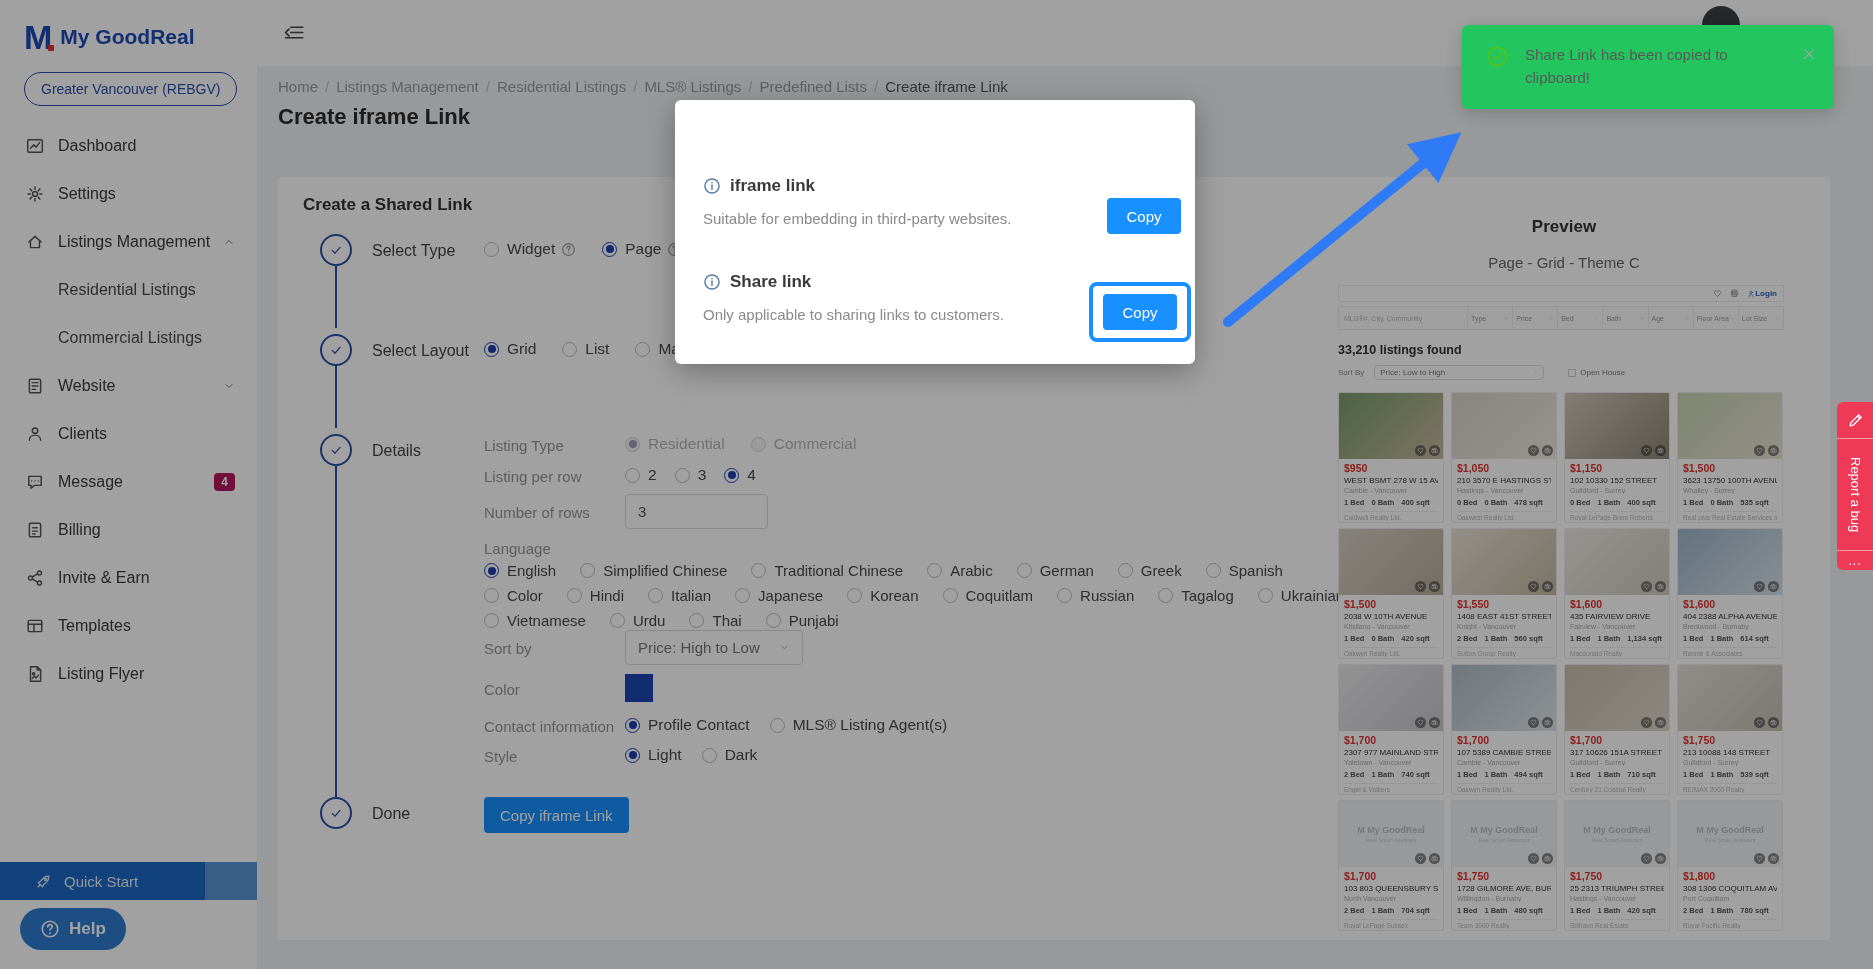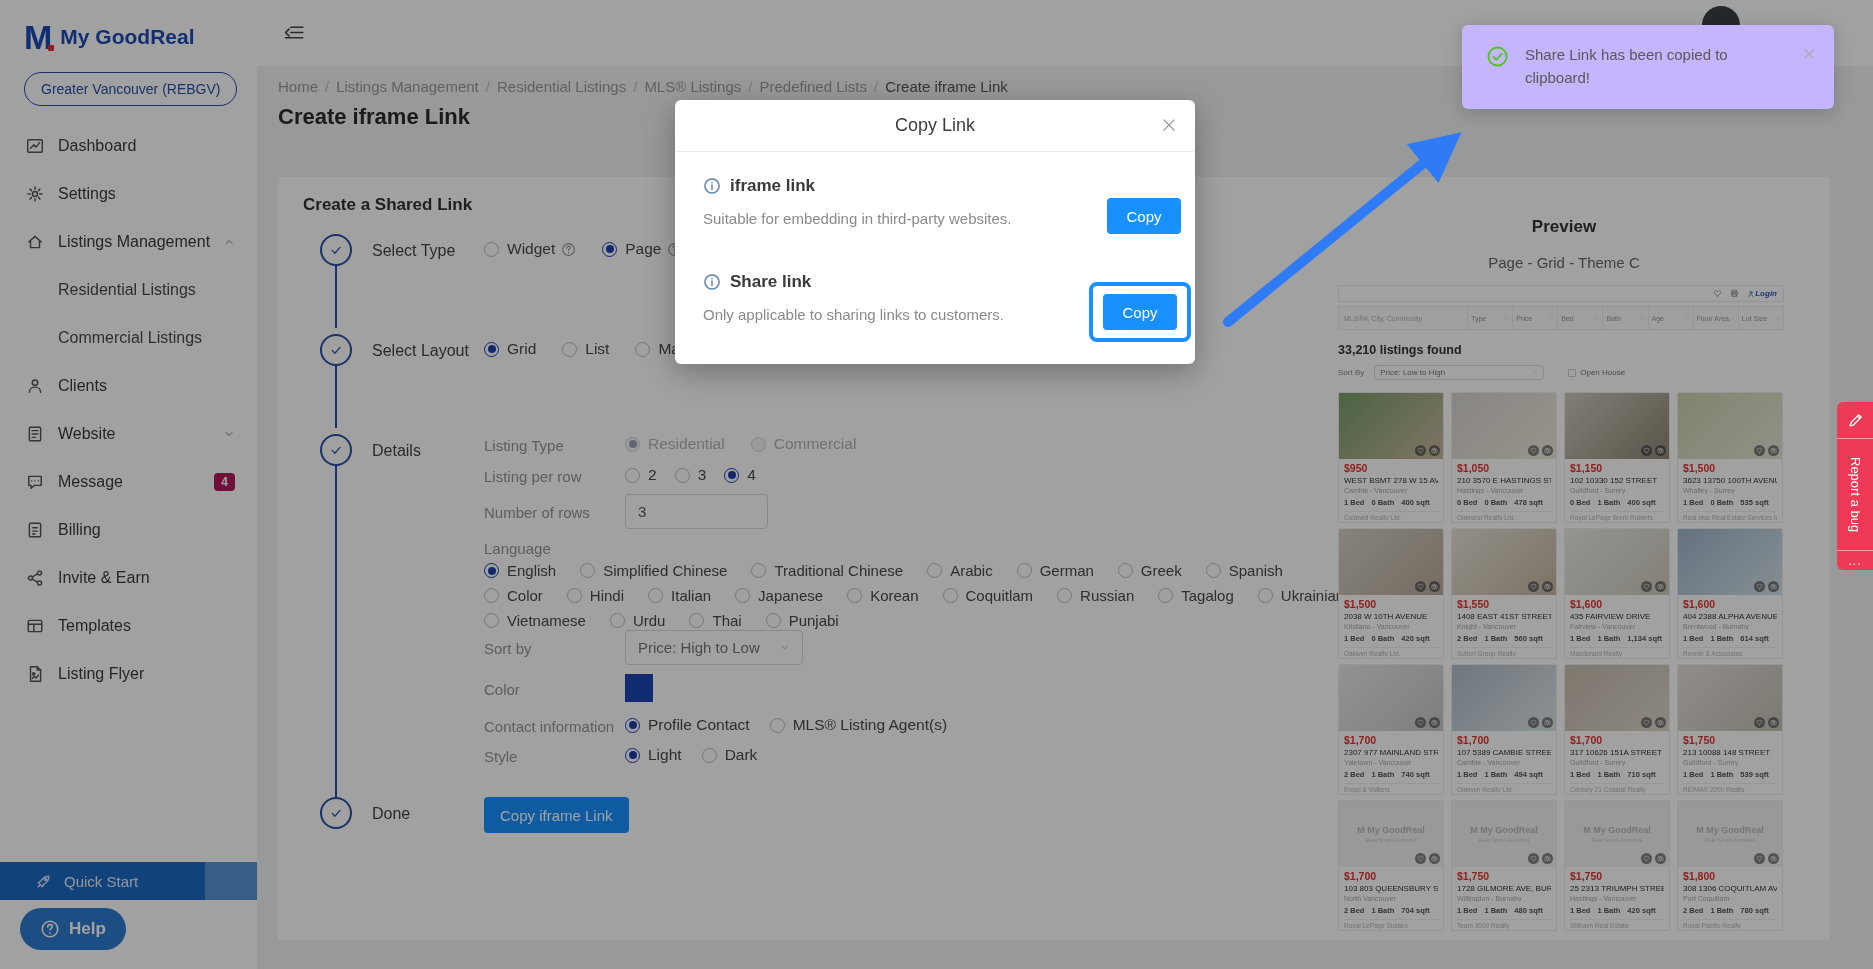--- a/index.html
+++ b/index.html
@@ -132,7 +132,7 @@
   .hl-box { position:absolute; right:-10px; top:10px; width:102px; height:60px; border:4px solid #1890ff; border-radius:8px; }
   .hl-box .m-copy { position:absolute; right:10px; top:8px; }
 
-  .toast { position:absolute; left:1462px; top:25px; width:372px; height:84px; background:#c4b5fd; border-radius:6px; box-shadow:0 4px 18px rgba(0,0,0,.18); z-index:70; display:flex; align-items:flex-start; padding:18px 18px 0 24px; gap:16px; }
+  .toast { position:absolute; left:1462px; top:25px; width:372px; height:84px; background:#22c55e; border-radius:6px; box-shadow:0 4px 18px rgba(0,0,0,.18); z-index:70; display:flex; align-items:flex-start; padding:18px 18px 0 24px; gap:16px; }
   .toast-check { width:23px; height:23px; color:#52c41a; flex:0 0 23px; margin-top:2px; }
   .toast-text { font-size:15px; color:#595959; line-height:1.55; flex:1; }
   .toast-close { width:14px; height:14px; color:#a6a6a6; margin-top:4px; cursor:pointer; }

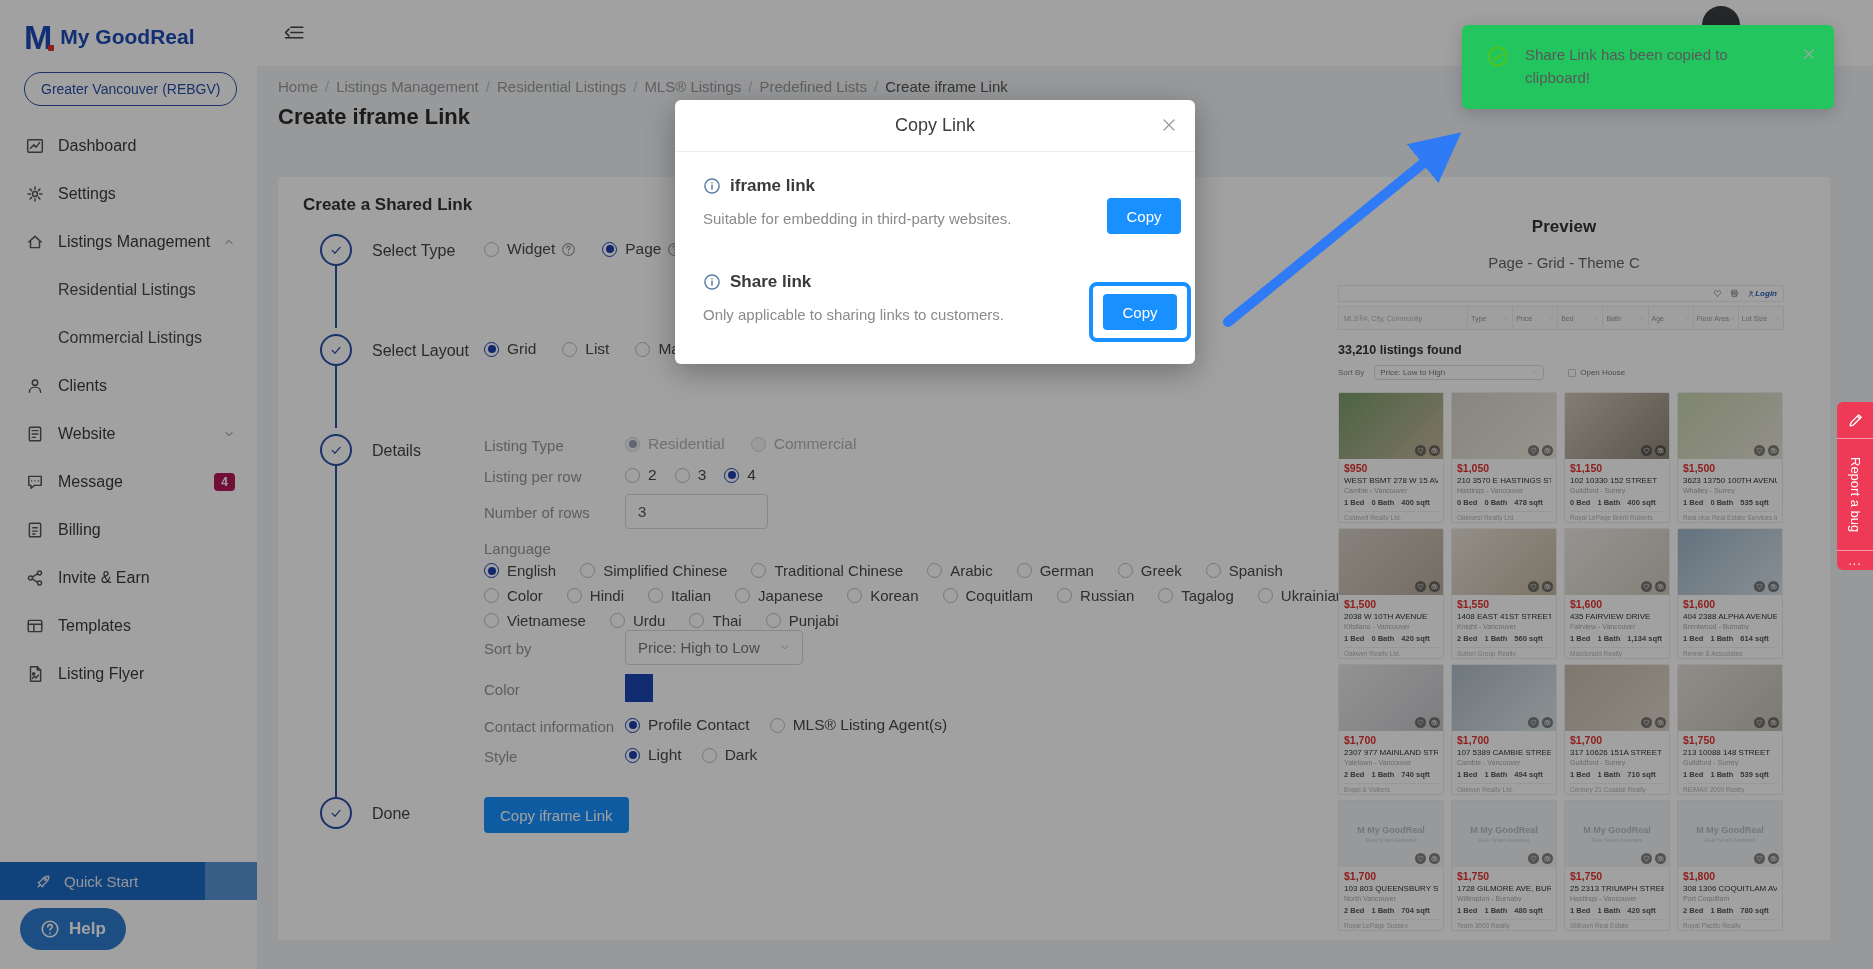--- a/index.html
+++ b/index.html
@@ -1156,14 +1156,6 @@
 </svg>
 
 <div class="modal">
-  <div class="modal-header">
-    <span class="modal-title">Copy Link</span>
-    <span class="ic modal-close">
-        <svg viewBox="0 0 16 16" fill="none" stroke="currentColor" stroke-width="1.3" stroke-linecap="round" stroke-linejoin="round">
-          <path d="M3 3l10 10M13 3 3 13"></path>
-        </svg>
-      </span>
-  </div>
   <div class="m-section m-sec1">
     <div class="m-head">
       <span class="ic m-info">

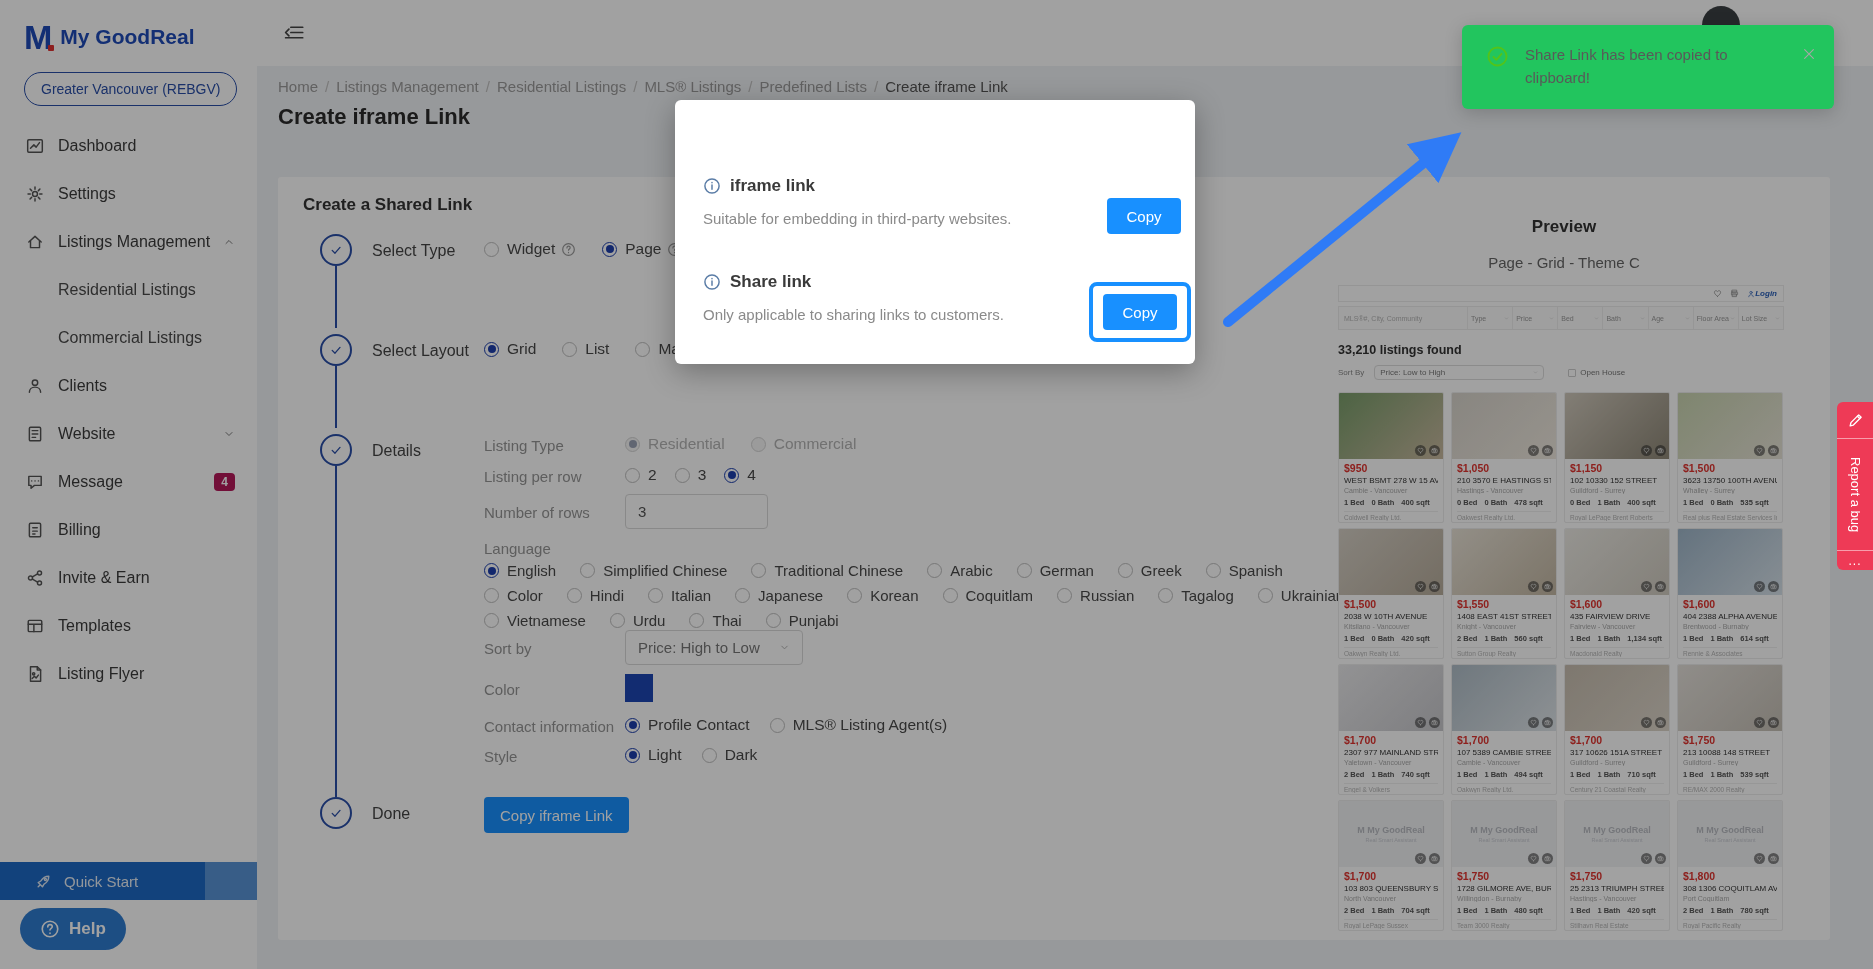--- a/index.html
+++ b/index.html
@@ -70,7 +70,7 @@
   .minisite { position:absolute; left:0; top:90px; width:446px; }
   .ms-topbar { height:17px; background:#fff; border:1px solid #ececec; display:flex; align-items:center; justify-content:flex-end; gap:8px; padding-right:6px; }
   .ms-topbar .mico { width:9px; height:9px; color:#8a8a8a; }
-  .ms-login { display:flex; align-items:center; gap:0; font-size:8px; color:#2a5fb8; font-weight:700;font-style:italic; }
+  .ms-login { display:flex; align-items:center; gap:0; font-size:8px; color:#2a5fb8; font-weight:700; }
   .ms-login .mico { color:#2a5fb8; width:8px; height:8px; }
   .ms-filter { margin-top:4px; height:24px; background:#fcfcfc; border:1px solid #ececec; display:flex; align-items:center; }
   .ms-search { flex:0 0 128px; font-size:7px; color:#b5b5b5; padding-left:5px; }

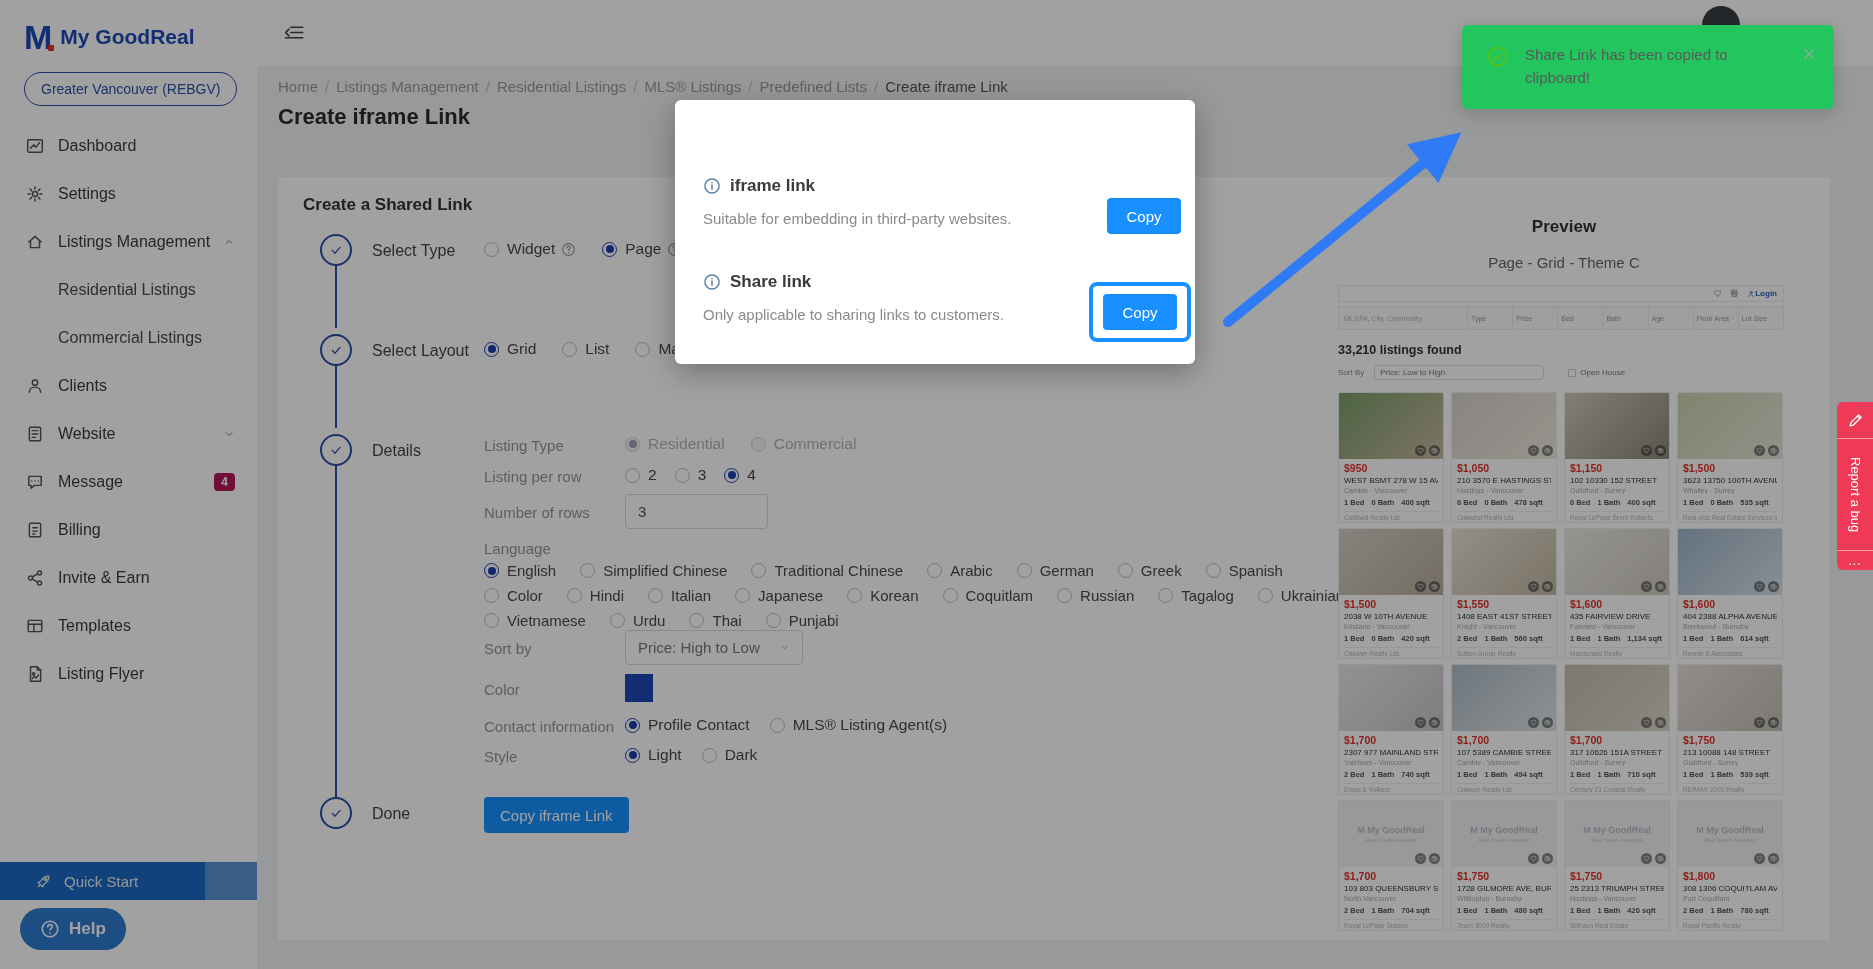--- a/index.html
+++ b/index.html
@@ -197,27 +197,27 @@
         <div class="nav-item">
           <span class="ic nico">
             <svg viewBox="0 0 16 16" fill="none" stroke="currentColor" stroke-width="1.3" stroke-linecap="round" stroke-linejoin="round">
-              <circle cx="8" cy="5" r="2.4"></circle>
-              <path d="M3 13.5c0-2.8 2.2-4.5 5-4.5s5 1.7 5 4.5"></path>
-            </svg>
-          </span>
-          <span>Clients</span>
+              <rect x="3" y="2" width="10" height="12" rx="1"></rect>
+              <path d="M5.5 5h5M5.5 8h5M5.5 11h3"></path>
+            </svg>
+          </span>
+          <span>Website</span>
           <span class="grow"></span>
+          <span class="ic chev">
+            <svg viewBox="0 0 16 16" fill="none" stroke="currentColor" stroke-width="1.3" stroke-linecap="round" stroke-linejoin="round">
+              <path d="M4 6l4 4 4-4"></path>
+            </svg>
+          </span>
         </div>
         <div class="nav-item">
           <span class="ic nico">
             <svg viewBox="0 0 16 16" fill="none" stroke="currentColor" stroke-width="1.3" stroke-linecap="round" stroke-linejoin="round">
-              <rect x="3" y="2" width="10" height="12" rx="1"></rect>
-              <path d="M5.5 5h5M5.5 8h5M5.5 11h3"></path>
-            </svg>
-          </span>
-          <span>Website</span>
+              <circle cx="8" cy="5" r="2.4"></circle>
+              <path d="M3 13.5c0-2.8 2.2-4.5 5-4.5s5 1.7 5 4.5"></path>
+            </svg>
+          </span>
+          <span>Clients</span>
           <span class="grow"></span>
-          <span class="ic chev">
-            <svg viewBox="0 0 16 16" fill="none" stroke="currentColor" stroke-width="1.3" stroke-linecap="round" stroke-linejoin="round">
-              <path d="M4 6l4 4 4-4"></path>
-            </svg>
-          </span>
         </div>
         <div class="nav-item">
           <span class="ic nico">

